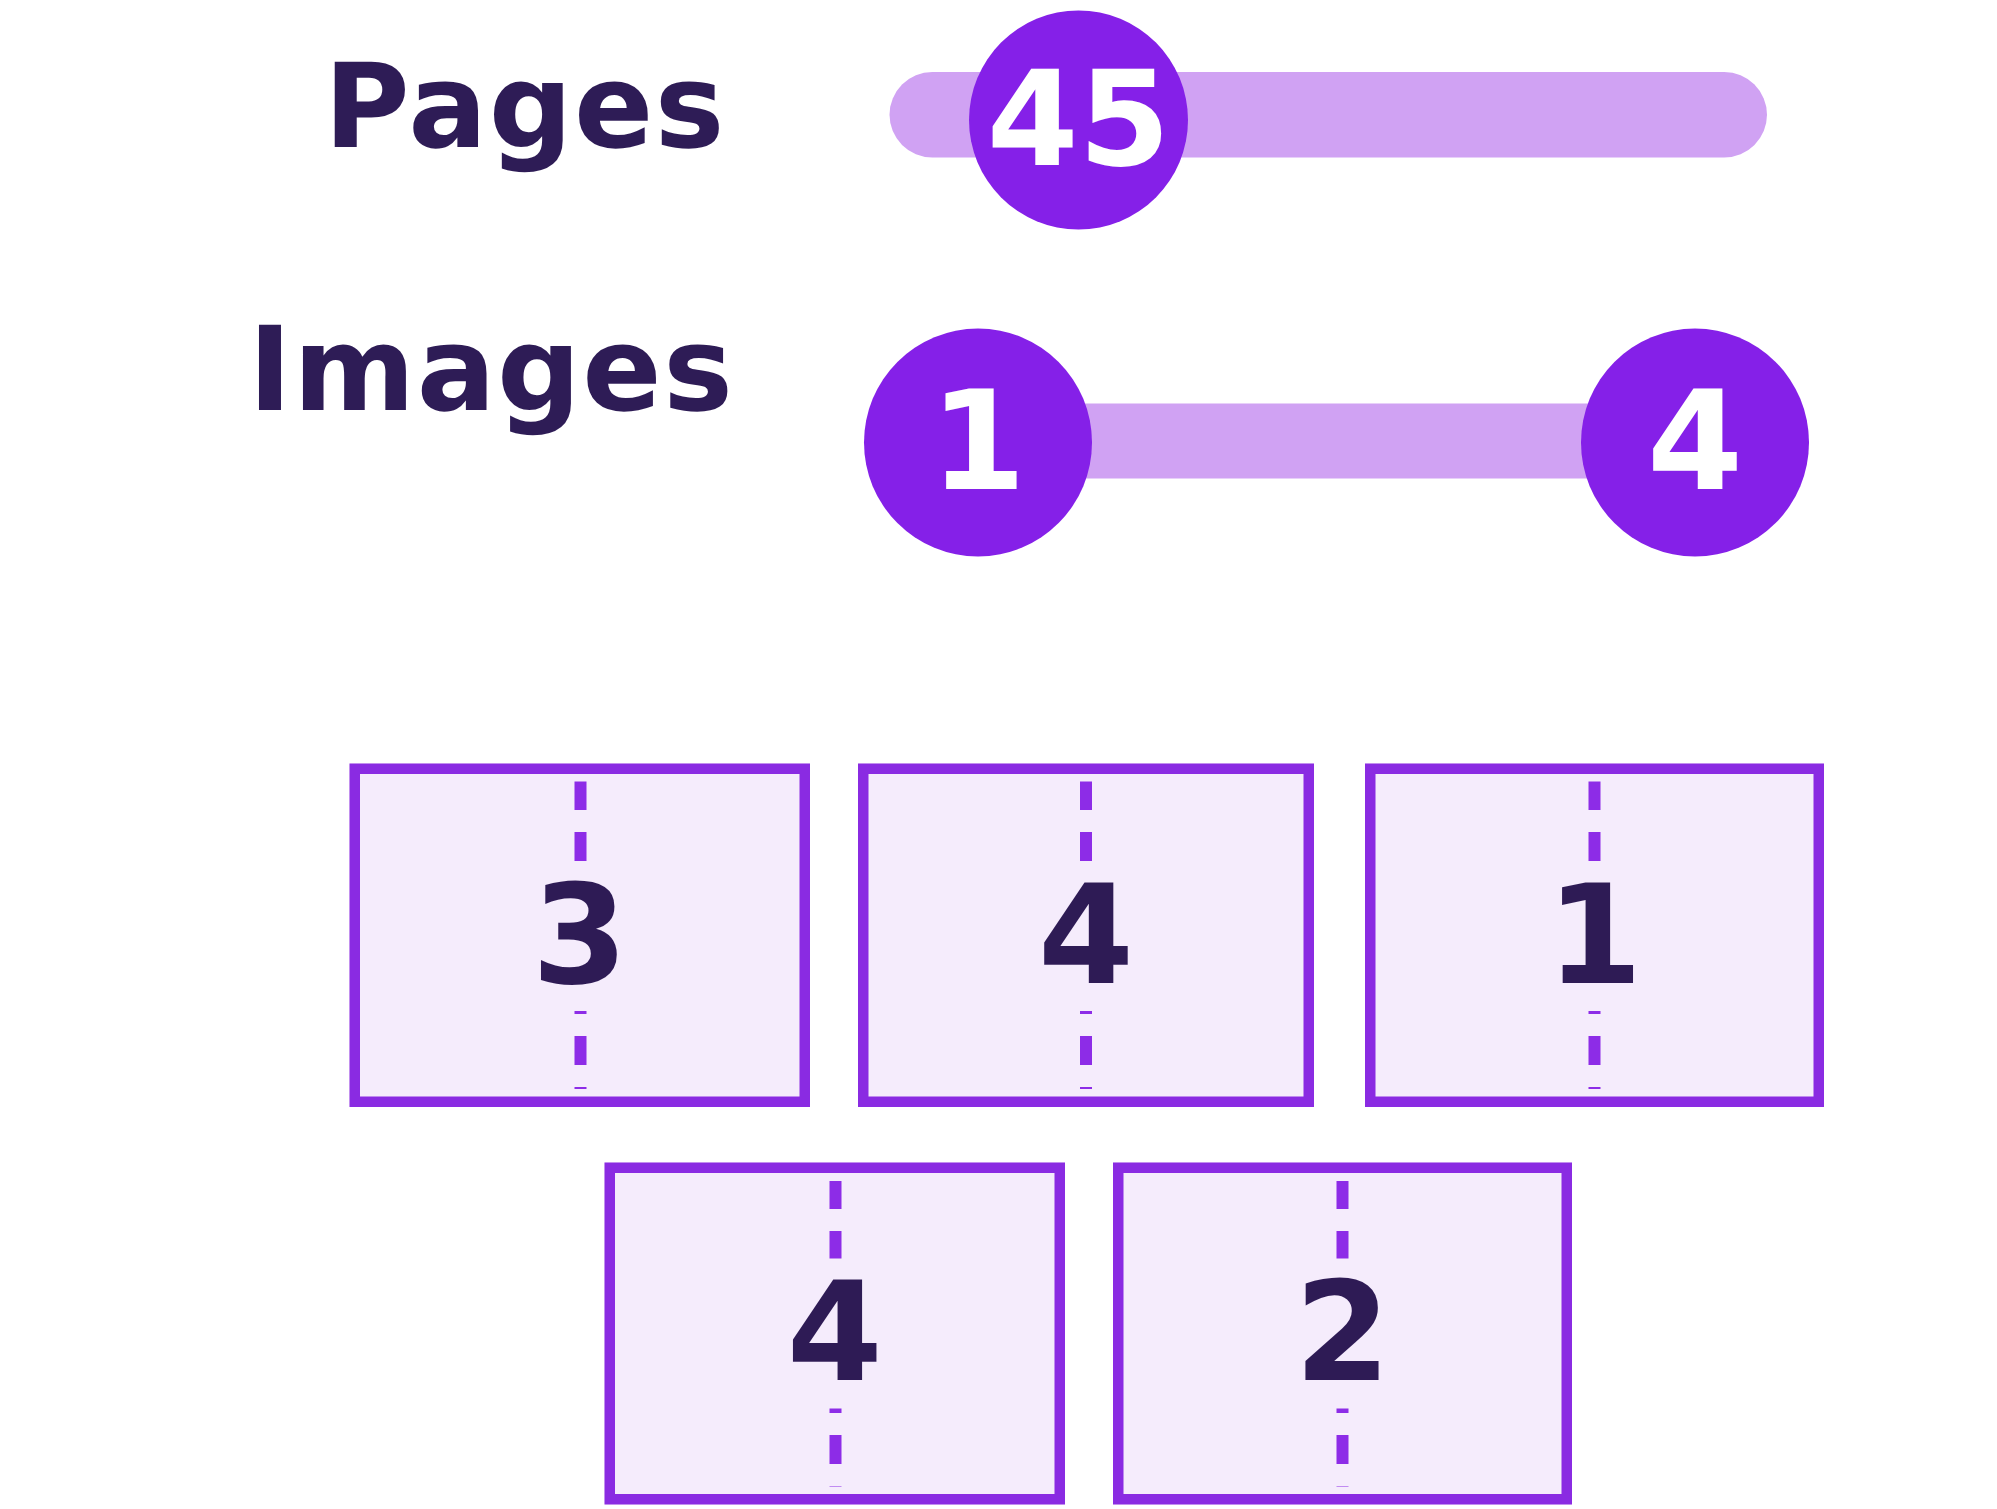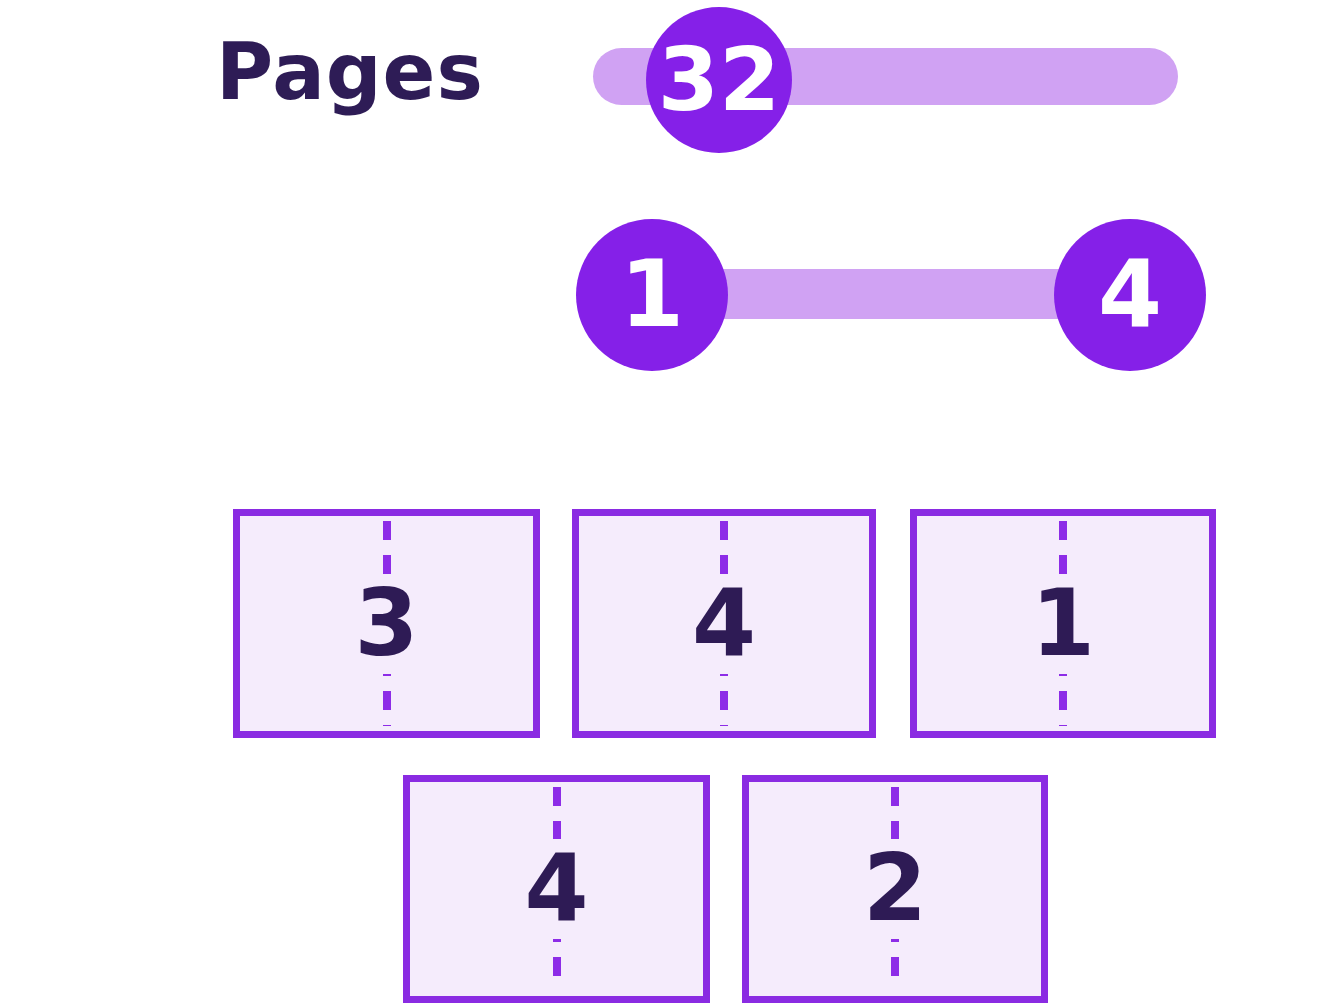--- a/index.html
+++ b/index.html
@@ -126,7 +126,7 @@
   <div class="track track-pages"></div>
 
   <div class="knob knob-pages">
-    <span>32</span>
+    <span>45</span>
   </div>
 
   <div class="slider-label label-images">

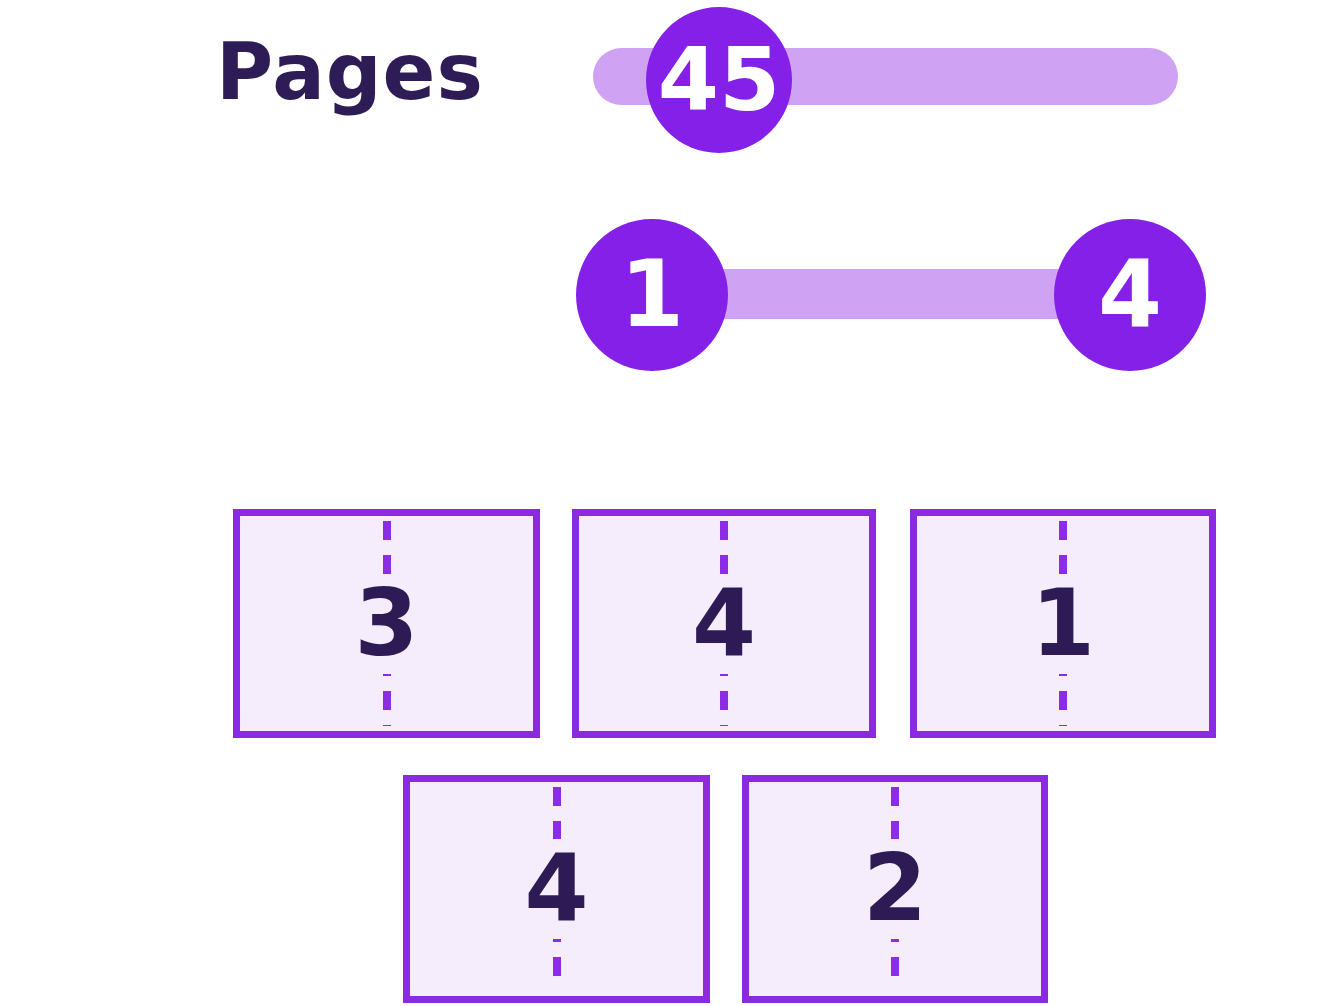--- a/index.html
+++ b/index.html
@@ -130,6 +130,7 @@
   </div>
 
   <div class="slider-label label-images">
+    <div>Images</div>
   </div>
 
   <div class="track track-images"></div>

